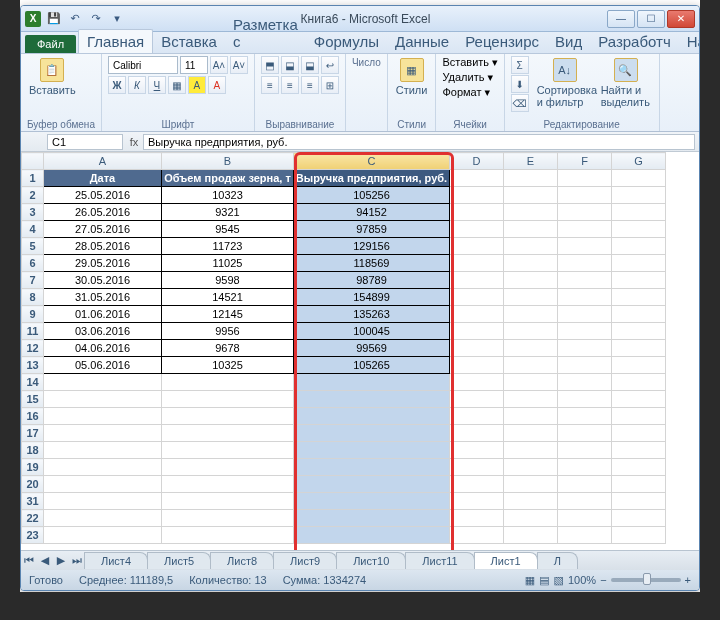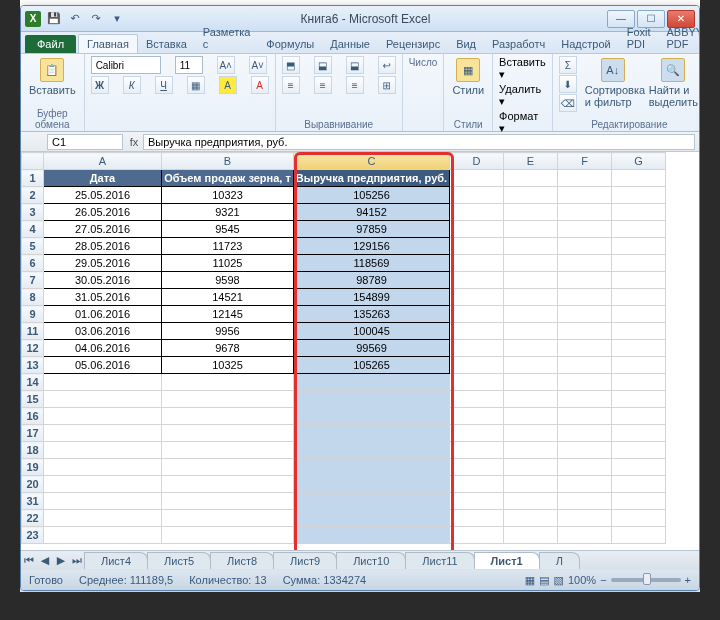--- a/index.html
+++ b/index.html
@@ -15,7 +15,7 @@
 .wb.close{background:linear-gradient(#e97a6f,#d14836);color:#fff;border-color:#b03828}
 .ribbon-tabs{height:22px;background:linear-gradient(#e6eef8,#dae6f4);display:flex;align-items:flex-end;padding:0 4px;border-bottom:1px solid #b8c8dc}
 .file-tab{background:#1e6b3a;color:#fff;padding:3px 12px;border-radius:2px 2px 0 0;font-size:11px;margin-right:2px}
-.rtab{padding:3px 8px;color:#3a5a7a;font-size:11px;cursor:pointer}
+.rtab{padding:3px 8px;color:#3a5a7a;font-size:15px;cursor:pointer}
 .rtab.active{background:#f4f8fc;border:1px solid #b8c8dc;border-bottom:none;border-radius:2px 2px 0 0}
 .ribbon{height:78px;background:linear-gradient(#f4f8fc,#e8f0f9);border-bottom:1px solid #b0c0d4;display:flex}
 .grp{border-right:1px solid #c8d6e6;padding:2px 6px 0;display:flex;flex-direction:column;justify-content:space-between}

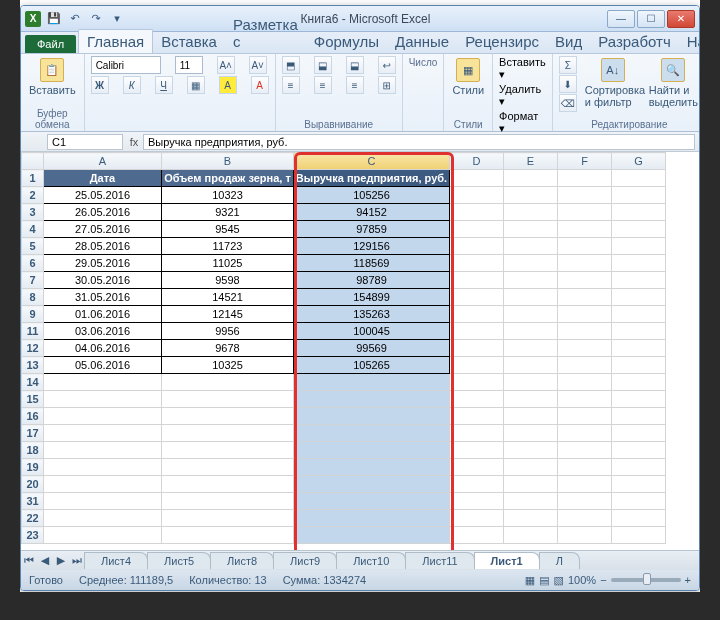--- a/index.html
+++ b/index.html
@@ -24,7 +24,7 @@
 .big-btn{display:flex;flex-direction:column;align-items:center;gap:2px;padding:2px;font-size:10px;color:#3a5a7a}
 .big-btn .ico{width:24px;height:24px;background:#f7e39a;border:1px solid #d4b050;border-radius:2px;display:flex;align-items:center;justify-content:center}
 .font-ctl{display:flex;flex-direction:column;gap:2px}
-.frow{display:flex;gap:14px;align-items:center}
+.frow{display:flex;gap:2px;align-items:center}
 .sel{border:1px solid #abc;background:#fff;padding:1px 4px;font-size:10px;height:18px;display:flex;align-items:center}
 .sbtn{width:18px;height:18px;border:1px solid #c8d6e6;background:linear-gradient(#fdfdfe,#e8eef6);display:flex;align-items:center;justify-content:center;font-size:10px;color:#3a5a7a}
 .namebox-bar{height:20px;background:linear-gradient(#f0f4f8,#e4eaf0);border-bottom:1px solid #c0cad4;display:flex;align-items:center}

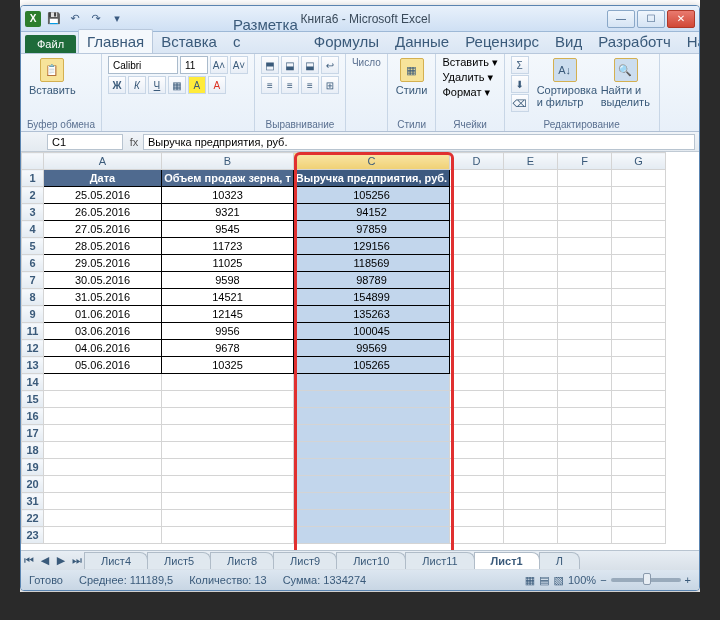--- a/index.html
+++ b/index.html
@@ -124,6 +124,7 @@
         </div>
       </div>
         </div>
+      <div class="grp-lbl">Шрифт</div>
     </div>
     <div class="grp">
       <div class="grp-body">

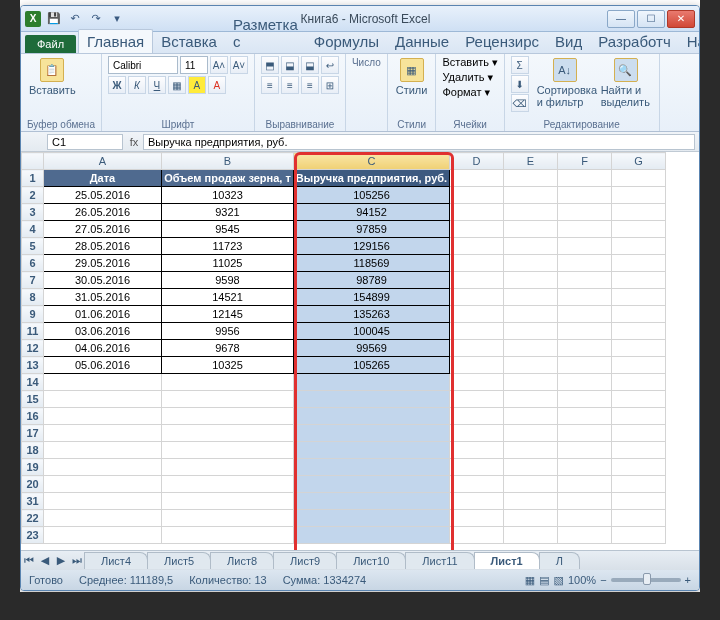--- a/index.html
+++ b/index.html
@@ -47,7 +47,7 @@
 .stnav{display:flex}
 .stnav span{width:16px;text-align:center;color:#3a5a7a}
 .stab{padding:2px 16px;background:#e0e8ef;border:1px solid #b0bcc8;border-bottom:none;margin-left:-1px;color:#3a5a7a;border-radius:0 8px 0 0}
-.stab.active{background:#fff;font-weight:bold}
+.stab.active{background:#fff;font-weight:normal}
 .status{height:20px;background:linear-gradient(#dce6f0,#c8d6e4);display:flex;align-items:center;padding:0 8px;font-size:10px;color:#3a5a7a;gap:16px}
 .status .zoom{margin-left:auto;display:flex;align-items:center;gap:4px}
 .zslider{width:70px;height:4px;background:#9ab;position:relative;border-radius:2px}

